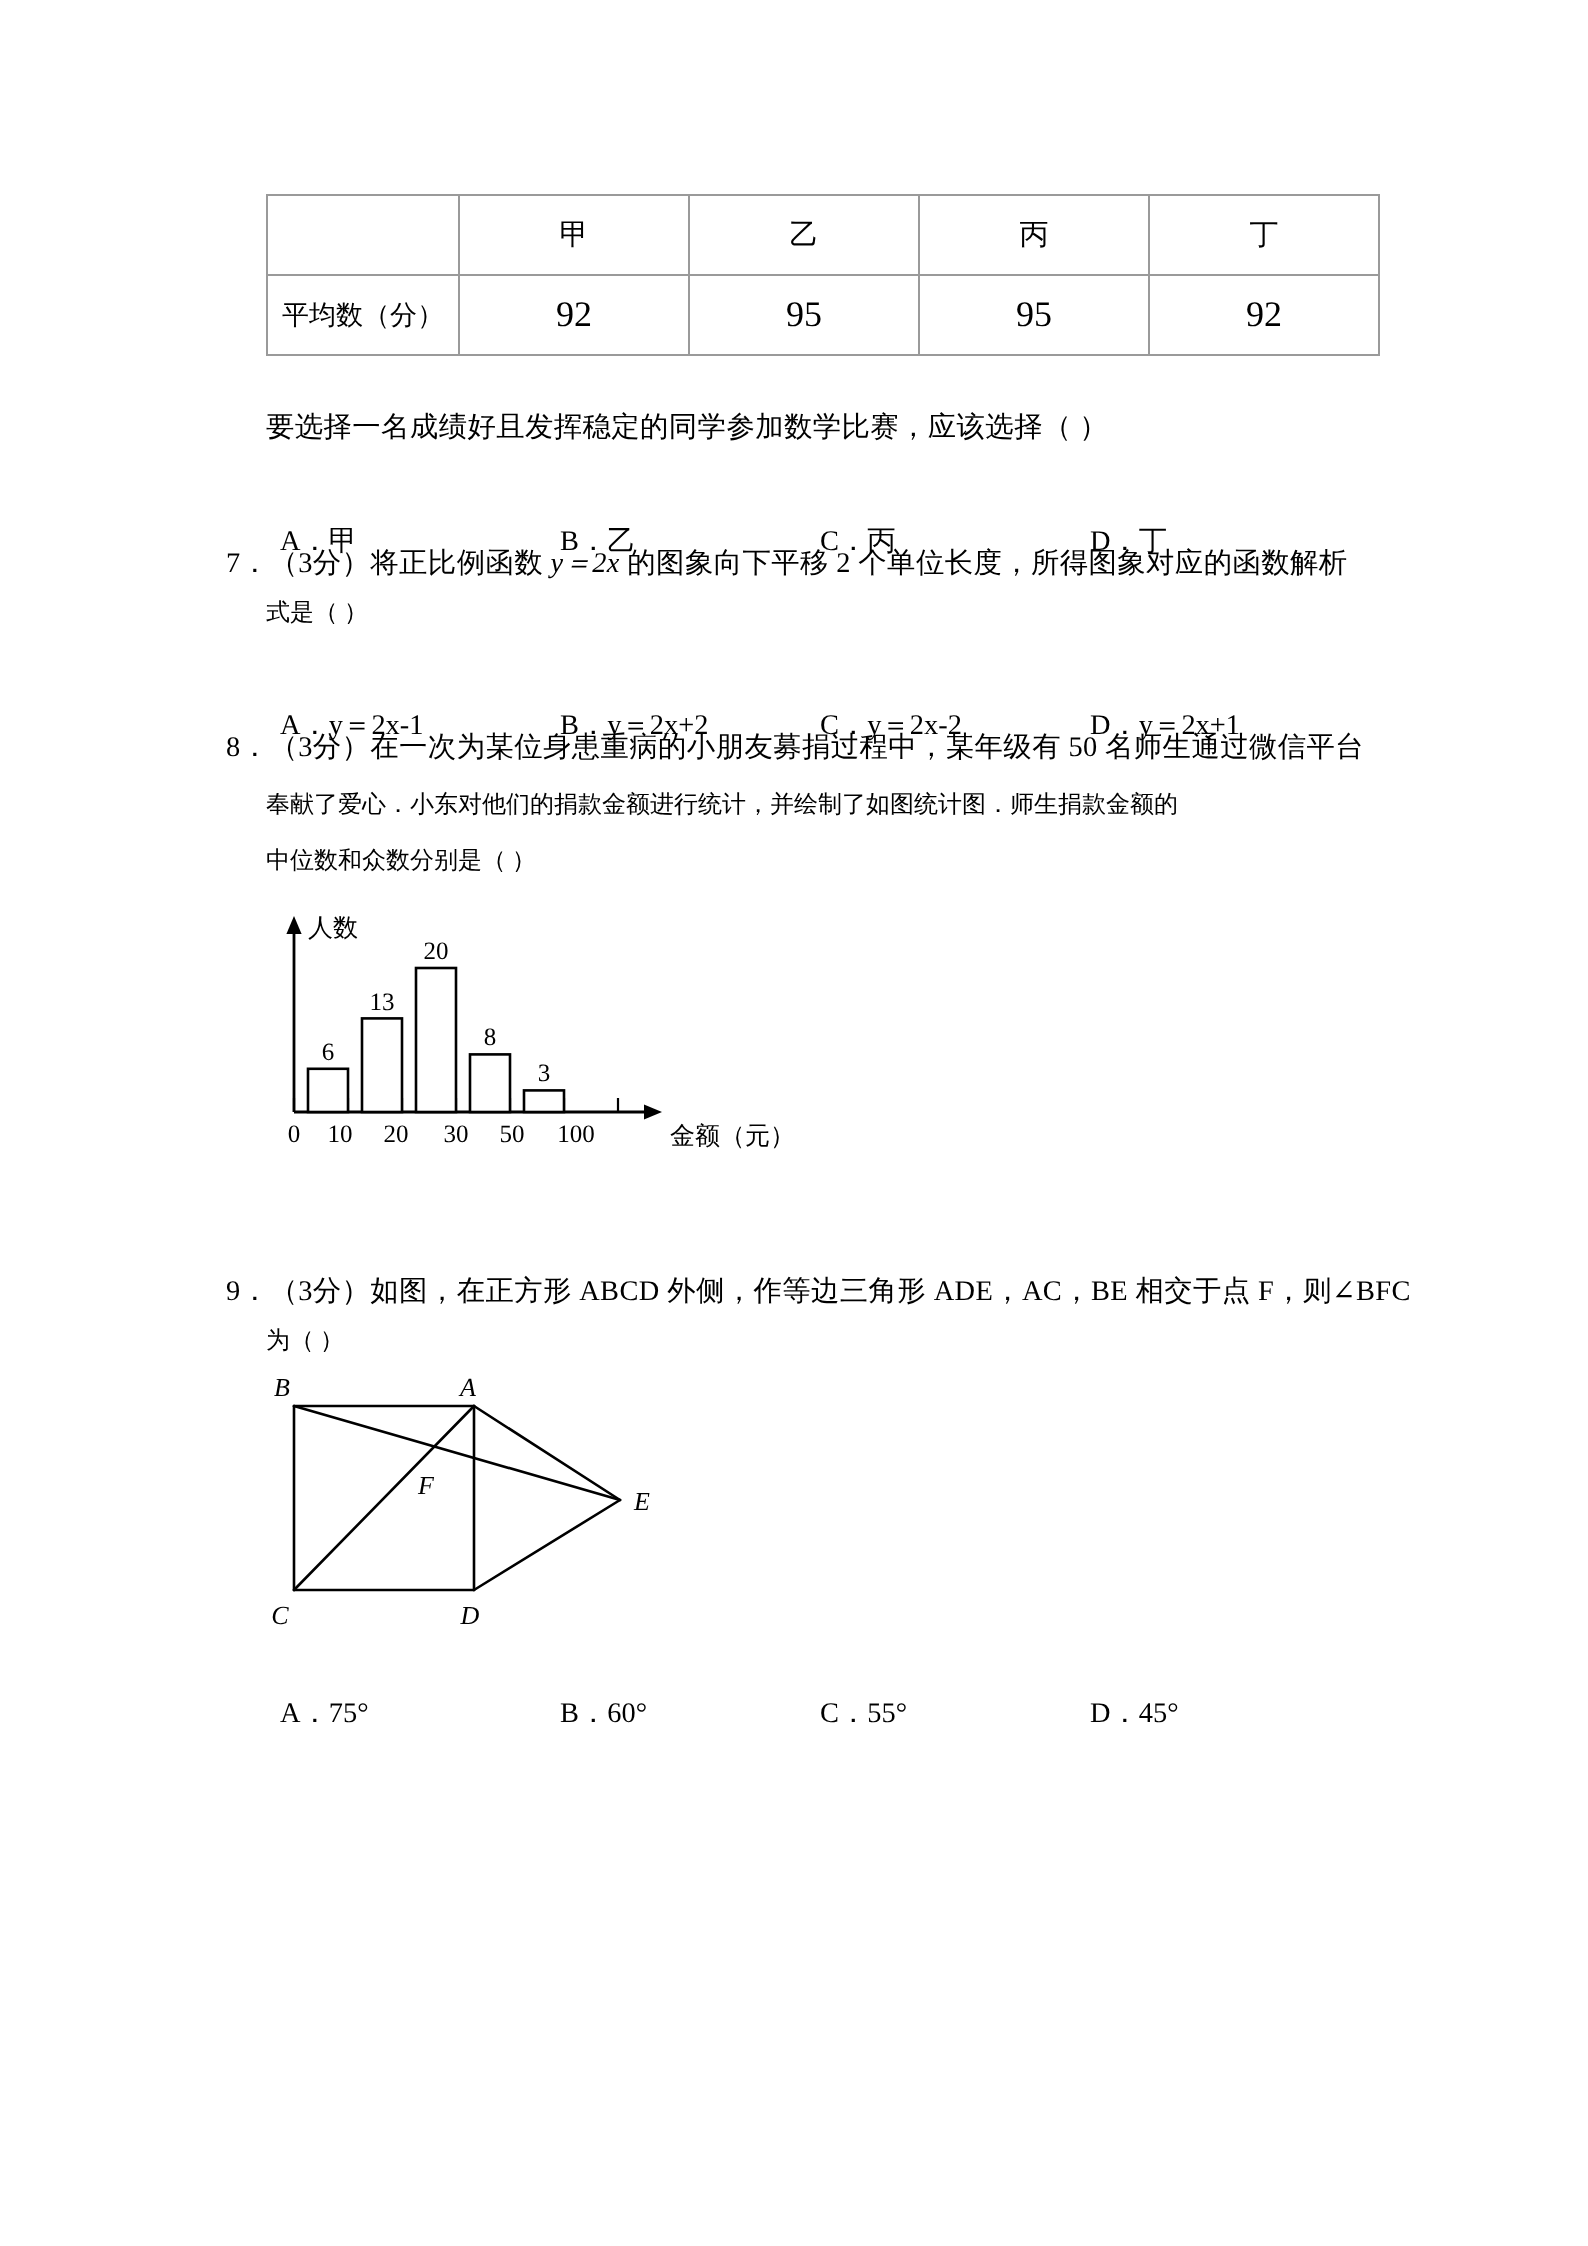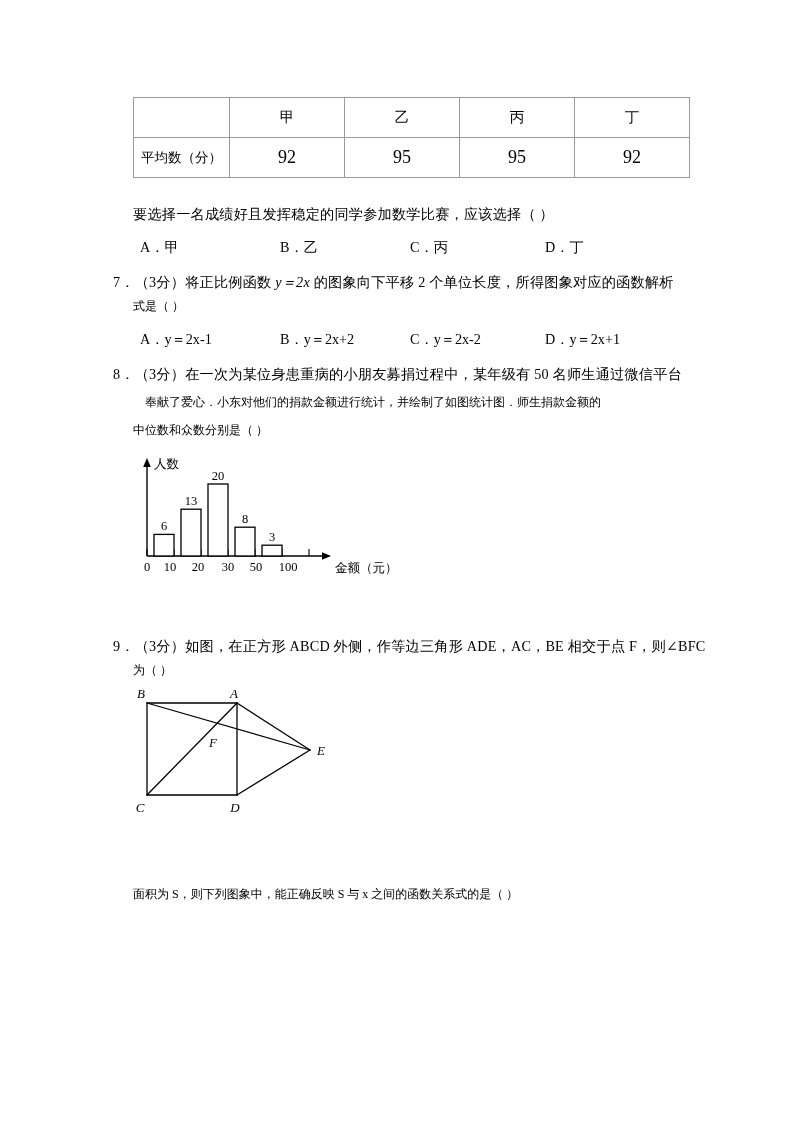--- a/index.html
+++ b/index.html
@@ -73,6 +73,7 @@
   .opts span {
     position: absolute;
     white-space: nowrap;
+    margin-top: 23px;
   }
   .opt-a { left: 27px; }
   .opt-b { left: 167px; }

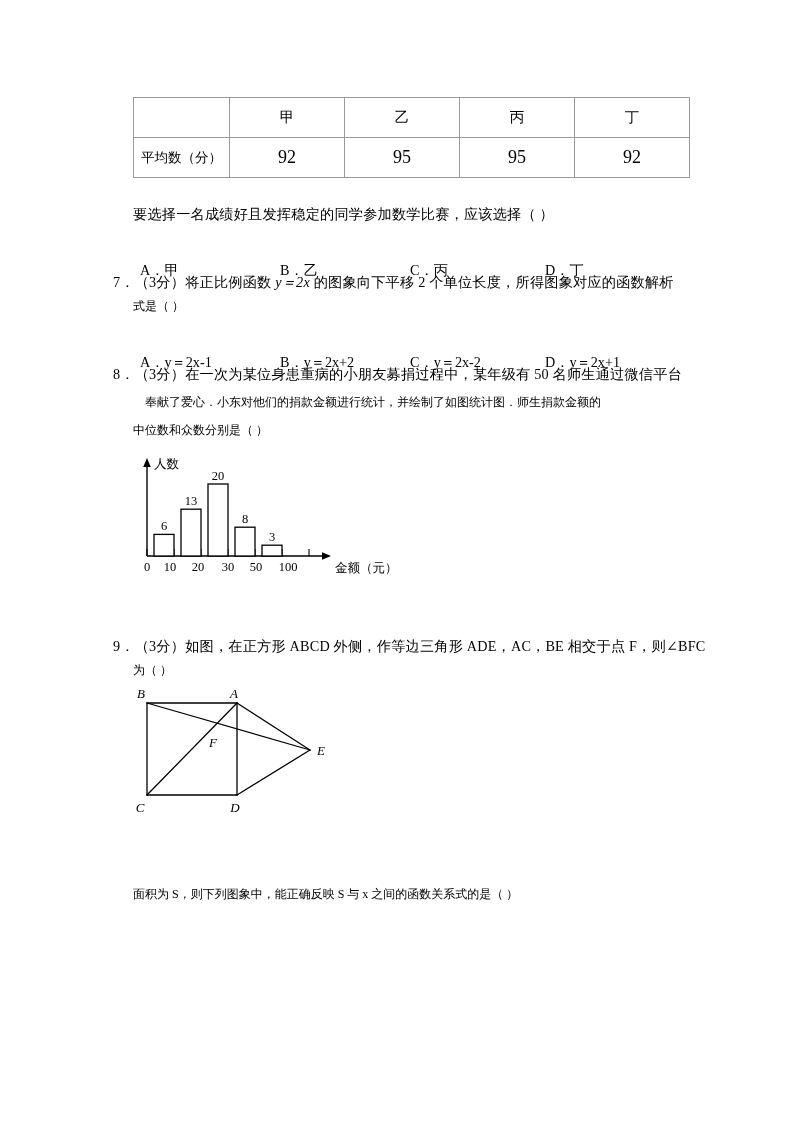--- a/index.html
+++ b/index.html
@@ -167,7 +167,7 @@
   <div class="qline" style="left:113px; top:366px;">
     <span>8．</span><span>（3分）</span><span>在一次为某位身患重病的小朋友募捐过程中，某年级有 50 名师生通过微信平台</span>
   </div>
-  <div class="indent" style="left:133px; top:394px;margin-left:12px;">奉献了爱心．小东对他们的捐款金额进行统计，并绘制了如图统计图．师生捐款金额的</div>
+  <div class="indent" style="left:133px; top:394px;">奉献了爱心．小东对他们的捐款金额进行统计，并绘制了如图统计图．师生捐款金额的</div>
   <div class="indent" style="left:133px; top:422px;">中位数和众数分别是（      ）</div>
 
   <div class="chart-wrap">

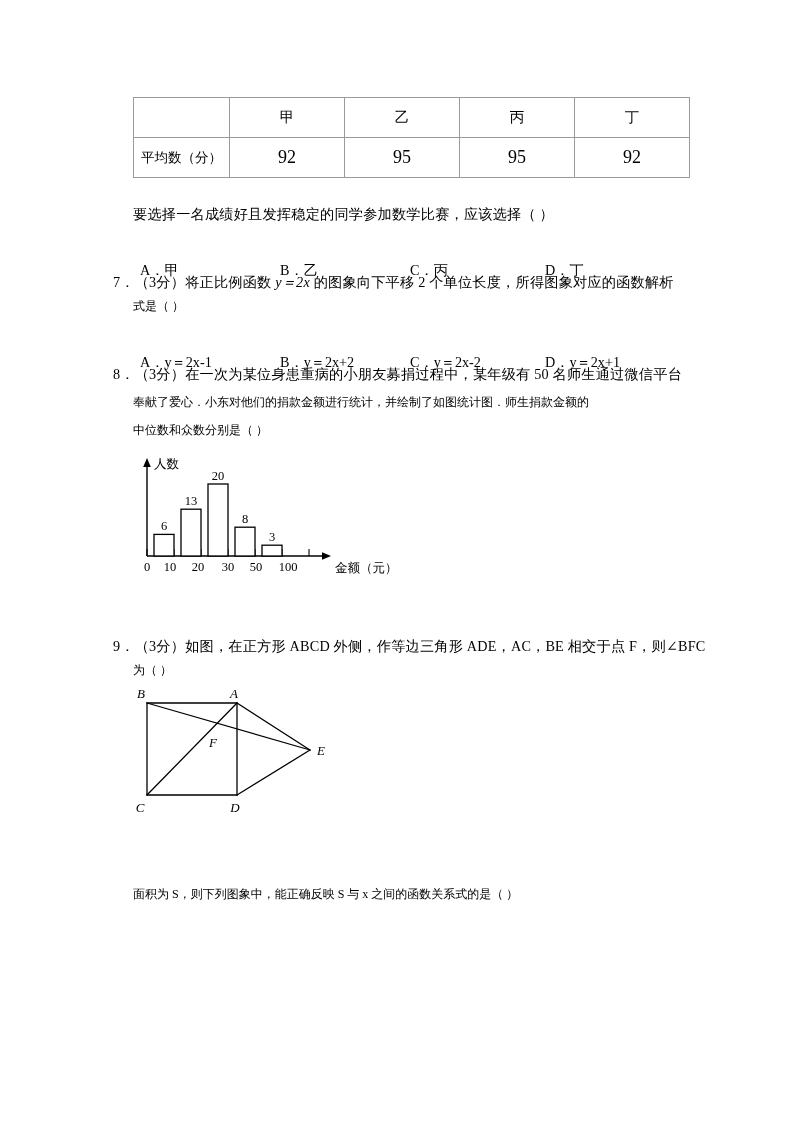--- a/index.html
+++ b/index.html
@@ -250,6 +250,12 @@
     </svg>
   </div>
 
+  <div class="opts" style="top:824px;">
+    <span class="opt-a">A．75°</span>
+    <span class="opt-b">B．60°</span>
+    <span class="opt-c">C．55°</span>
+    <span class="opt-d">D．45°</span>
+  </div>
 
   <div class="indent" style="left:133px; top:886px;">面积为 S，则下列图象中，能正确反映 S 与 x 之间的函数关系式的是（      ）</div>
 

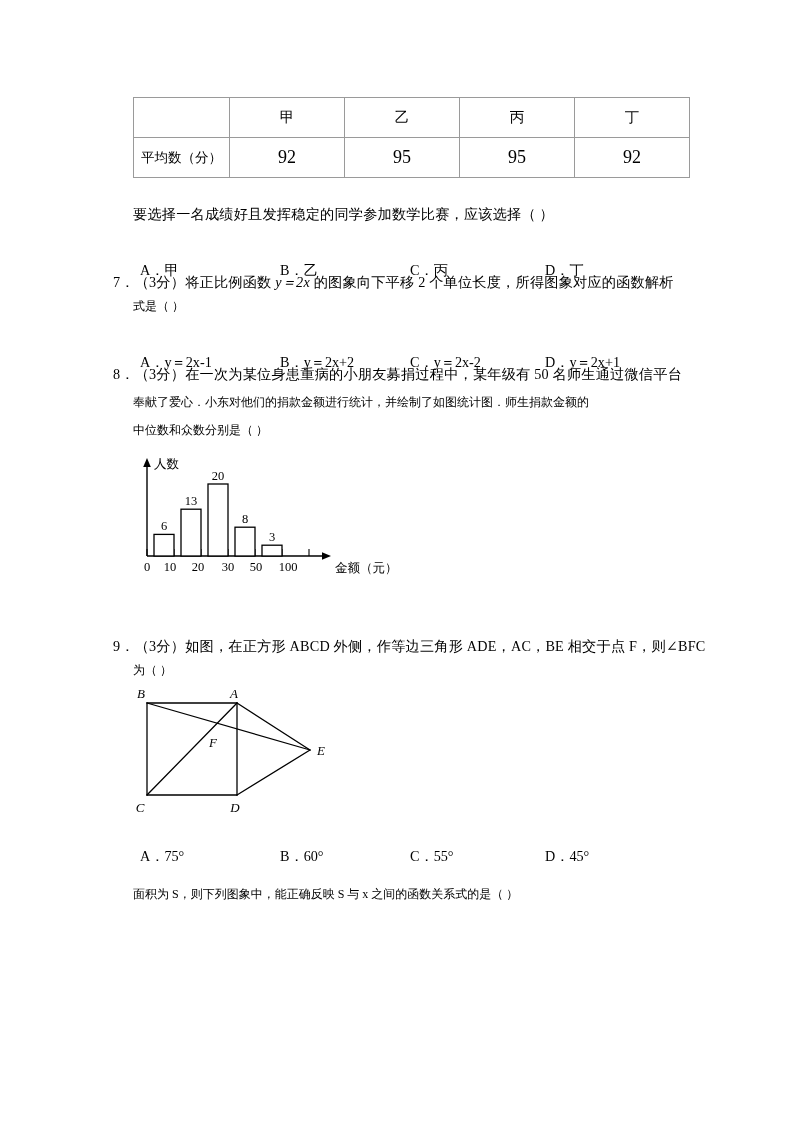--- a/index.html
+++ b/index.html
@@ -257,7 +257,6 @@
     <span class="opt-d">D．45°</span>
   </div>
 
-  <div class="indent" style="left:133px; top:886px;">面积为 S，则下列图象中，能正确反映 S 与 x 之间的函数关系式的是（      ）</div>
 
 </div>
 

